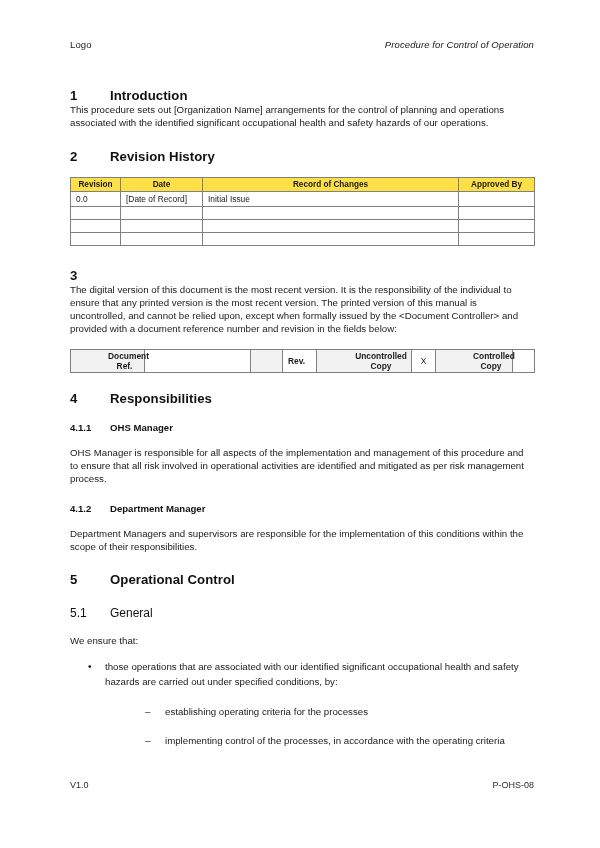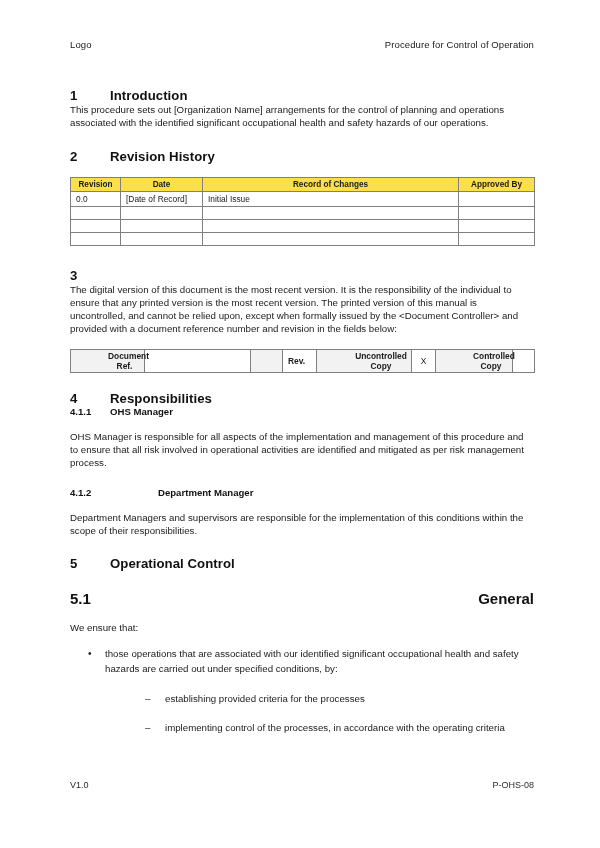--- a/index.html
+++ b/index.html
@@ -39,7 +39,7 @@
     line-height: 12px;
   }
   .doc-header .logo-text { letter-spacing: .1px; }
-  .doc-header .header-title { letter-spacing: .1px; }
+  .doc-header .header-title { letter-spacing: .1px; font-style: italic; }
 
   
   .doc-footer {

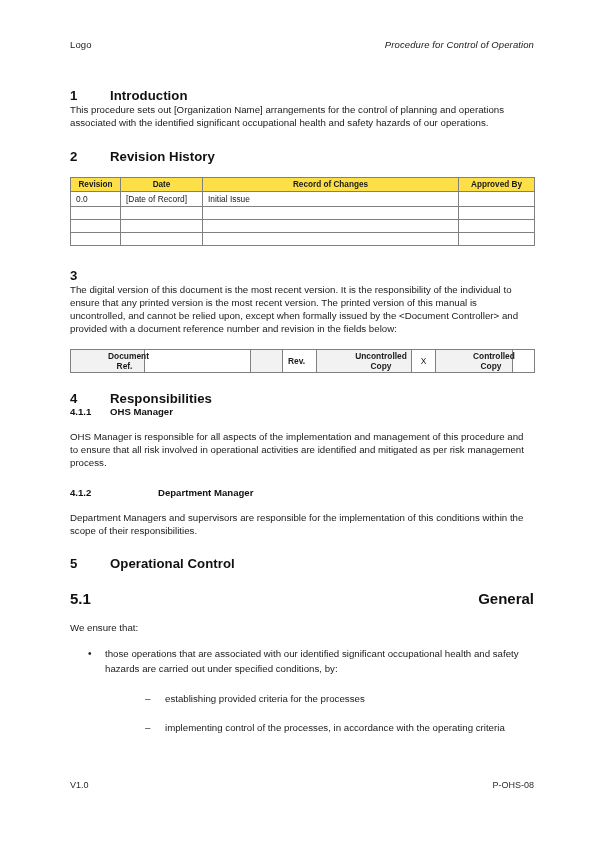--- a/index.html
+++ b/index.html
@@ -280,7 +280,7 @@
       <span>Responsibilities</span>
     </div>
 
-    <div class="h3" style="">
+    <div class="h3" style="margin-top:16px;">
       <span class="num">4.1.1</span>
       <span>OHS Manager</span>
     </div>

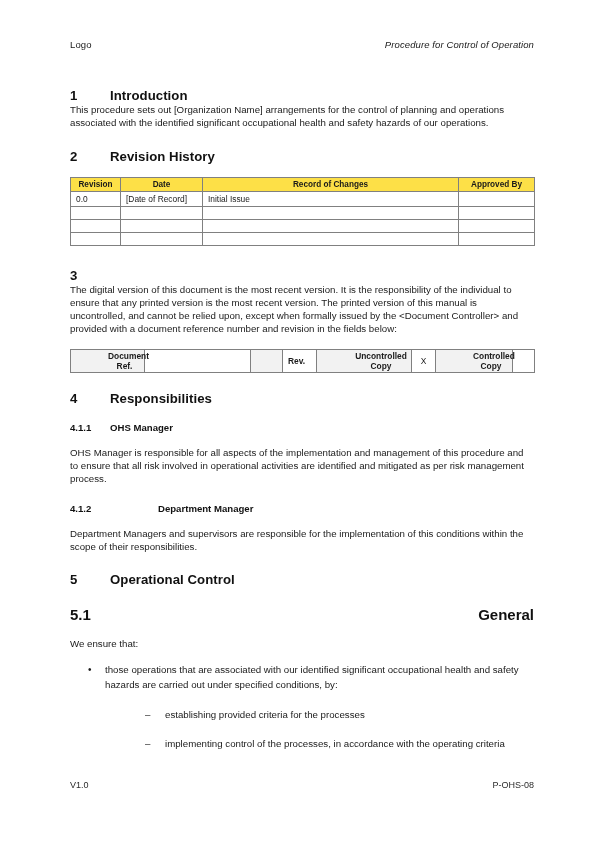--- a/index.html
+++ b/index.html
@@ -286,7 +286,7 @@
     </div>
     <p class="body" style="margin-top:13px;">OHS Manager is responsible for all aspects of the implementation and management of this procedure and to ensure that all risk involved in operational activities are identified and mitigated as per risk management process.</p>
 
-    <div class="h3" style="margin-top:18px;gap:48px;">
+    <div class="h3" style="margin-top:18px;">
       <span class="num">4.1.2</span>
       <span>Department Manager</span>
     </div>

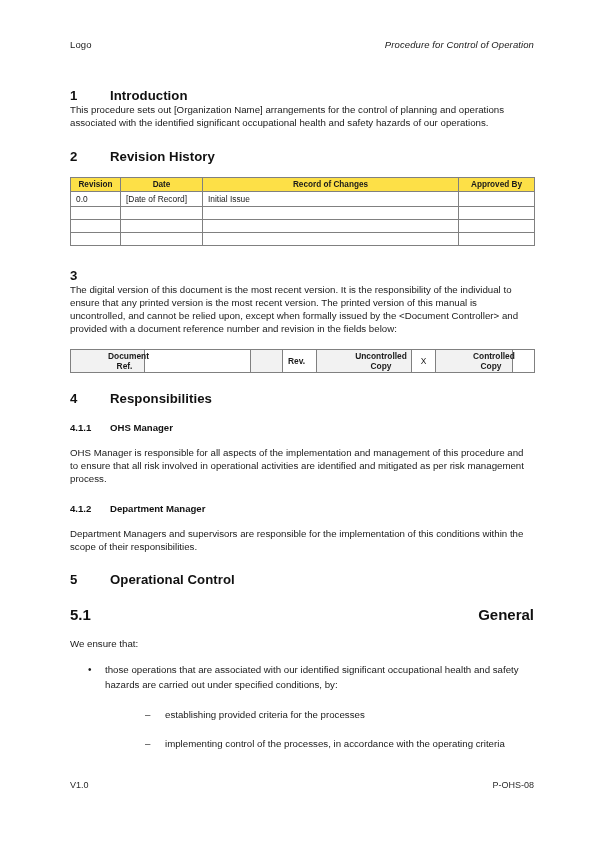--- a/index.html
+++ b/index.html
@@ -66,10 +66,9 @@
   .h1 .num { width: 40px; flex: 0 0 40px; }
   .h2 {
     display: flex;
-    font-size: 15px;
-    font-weight: bold;
+    font-size: 12px;
+    font-weight: normal;
     color: #111111;
-    justify-content: space-between;
   }
   .h2 .num { width: 40px; flex: 0 0 40px; }
   .h3 {

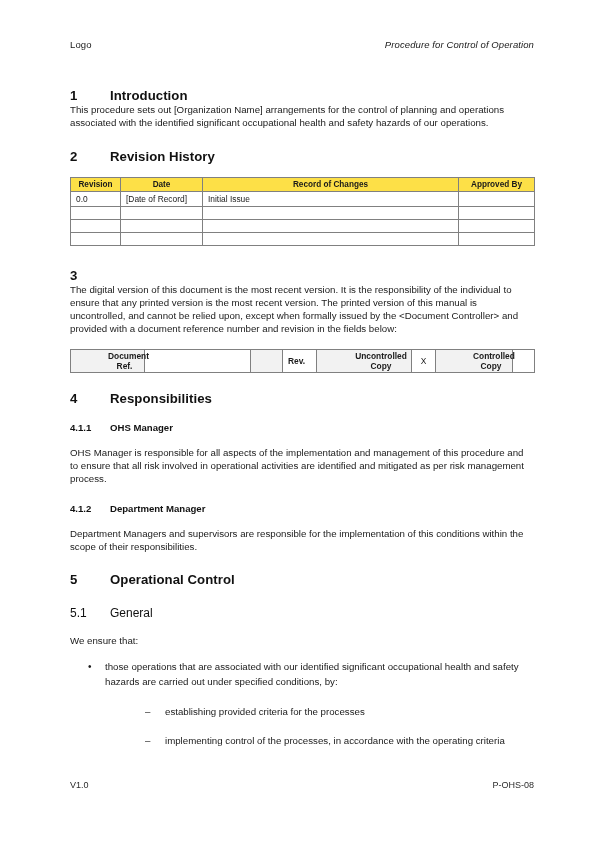--- a/index.html
+++ b/index.html
@@ -309,7 +309,7 @@
         <ul class="b2">
           <li>
             <span class="marker">–</span>
-            <span>establishing provided criteria for the processes</span>
+            <span>establishing operating criteria for the processes</span>
           </li>
           <li>
             <span class="marker">–</span>

